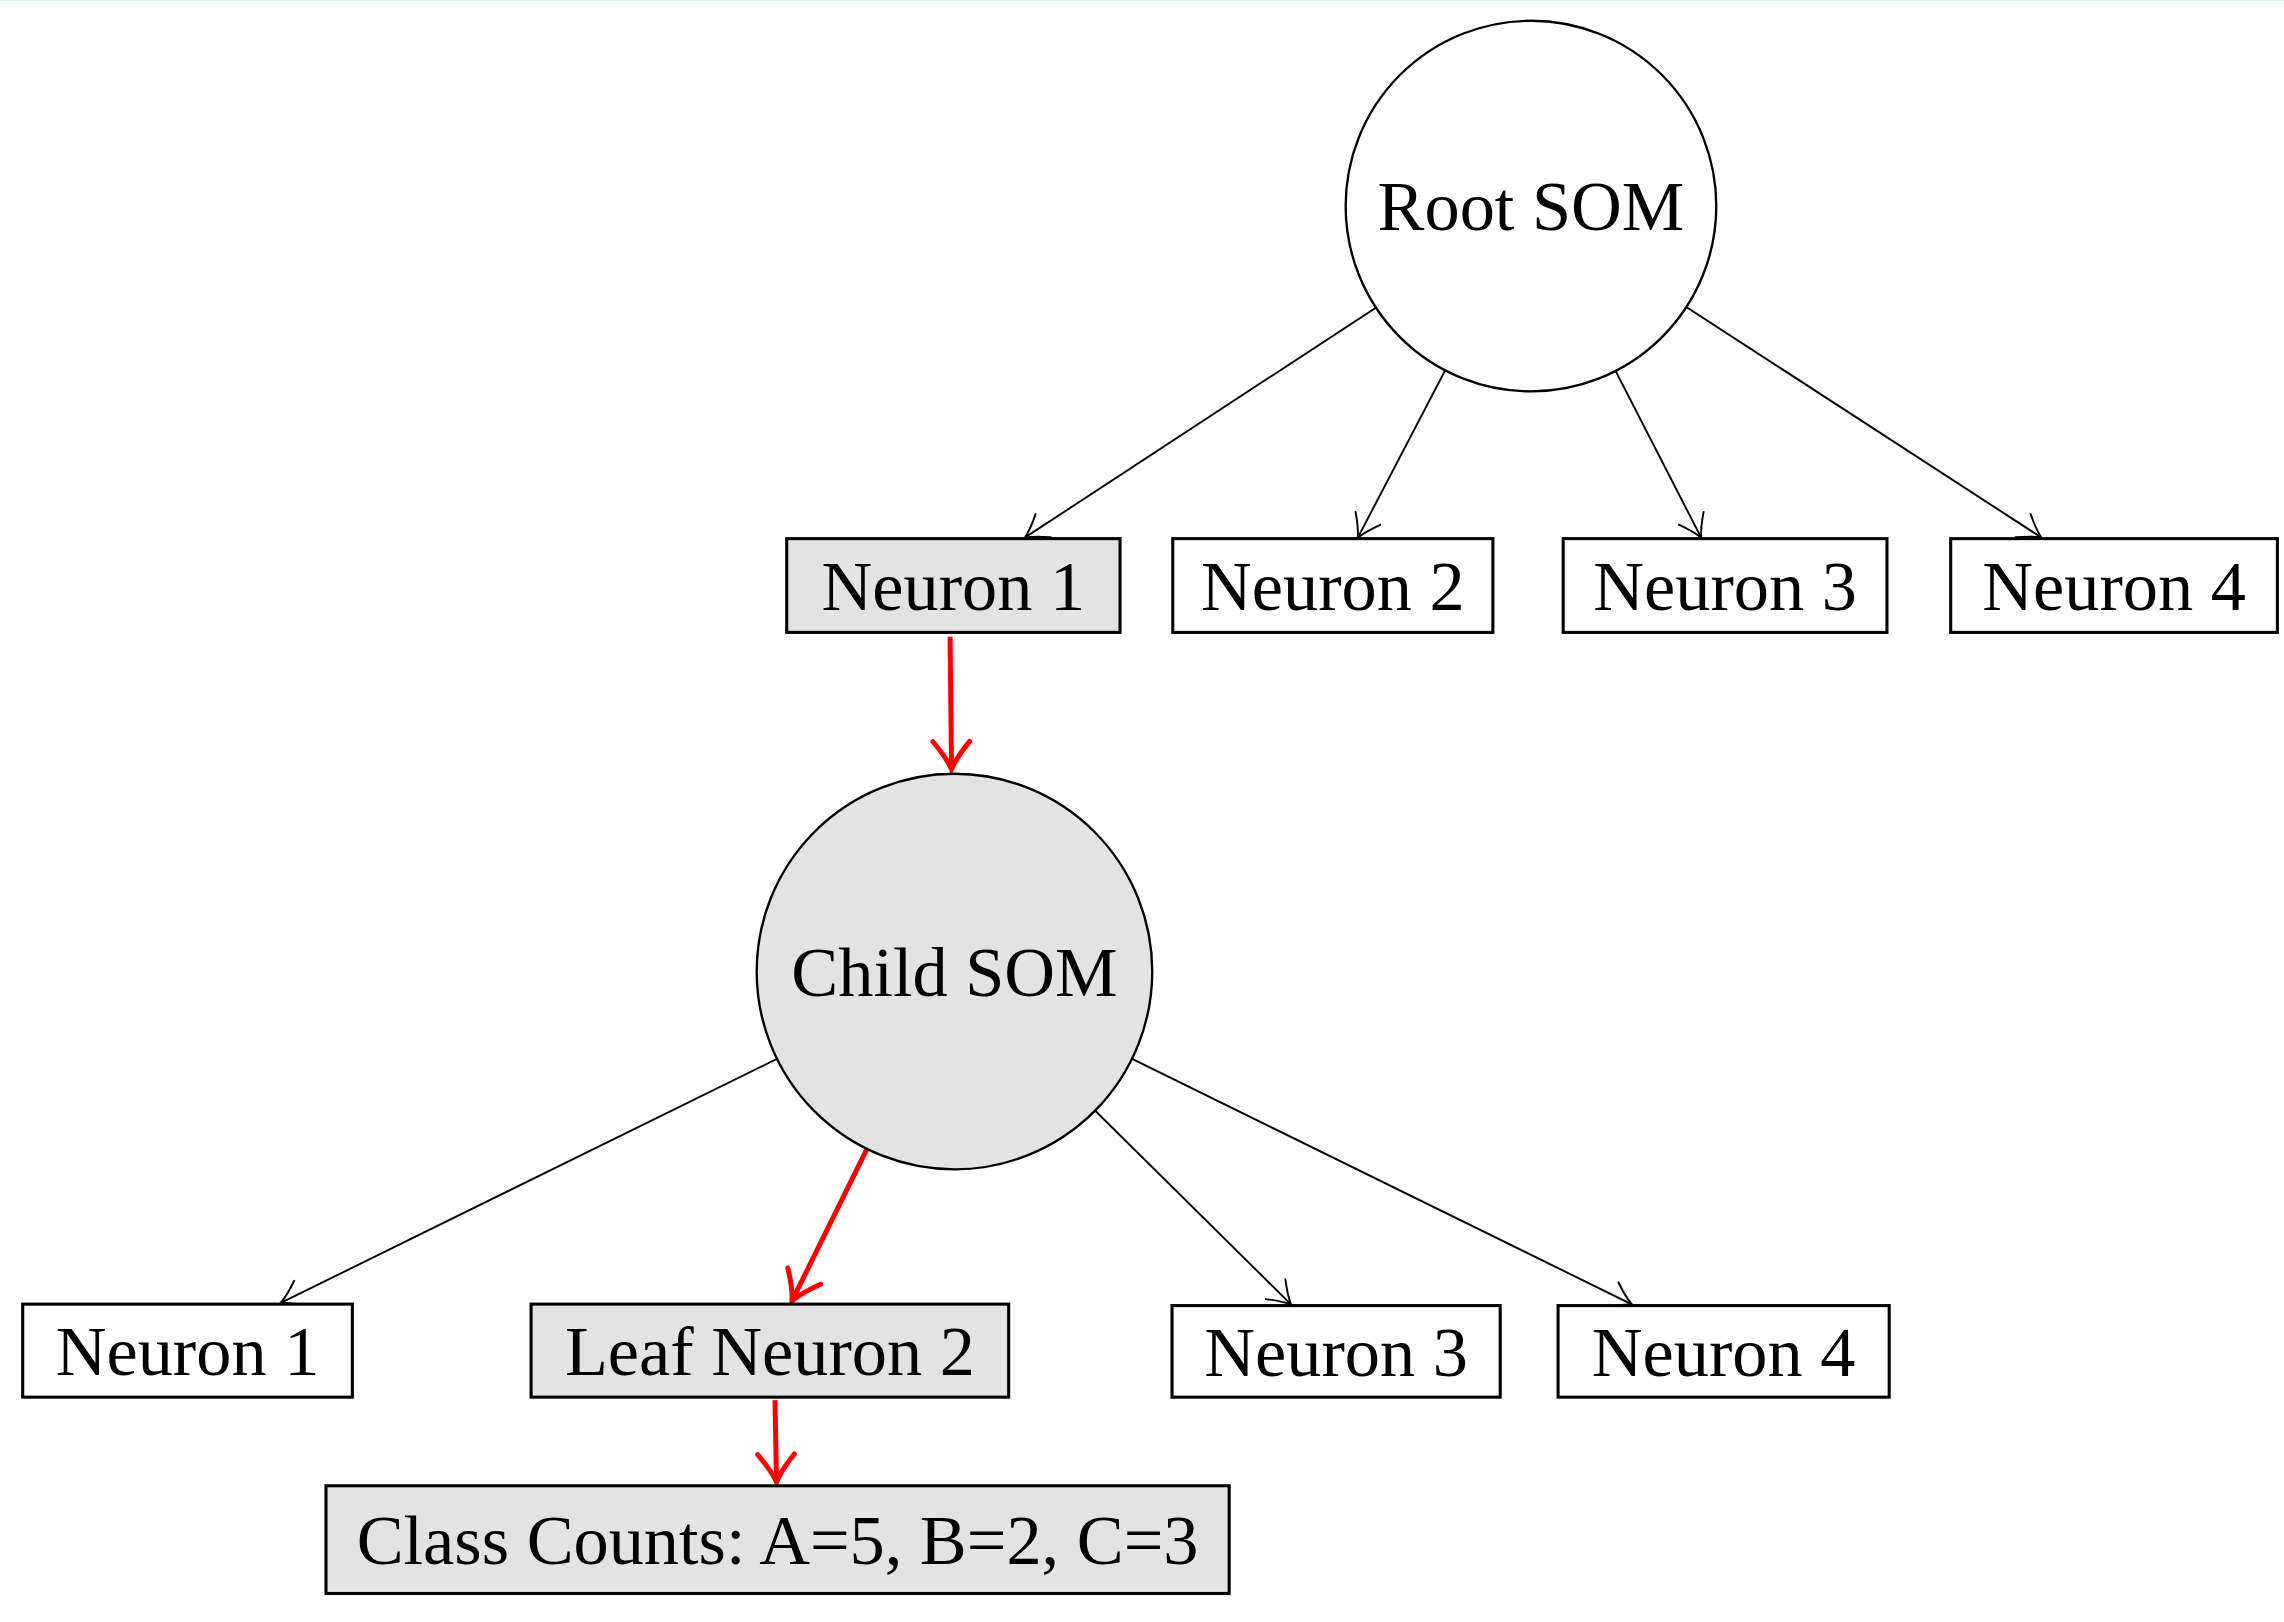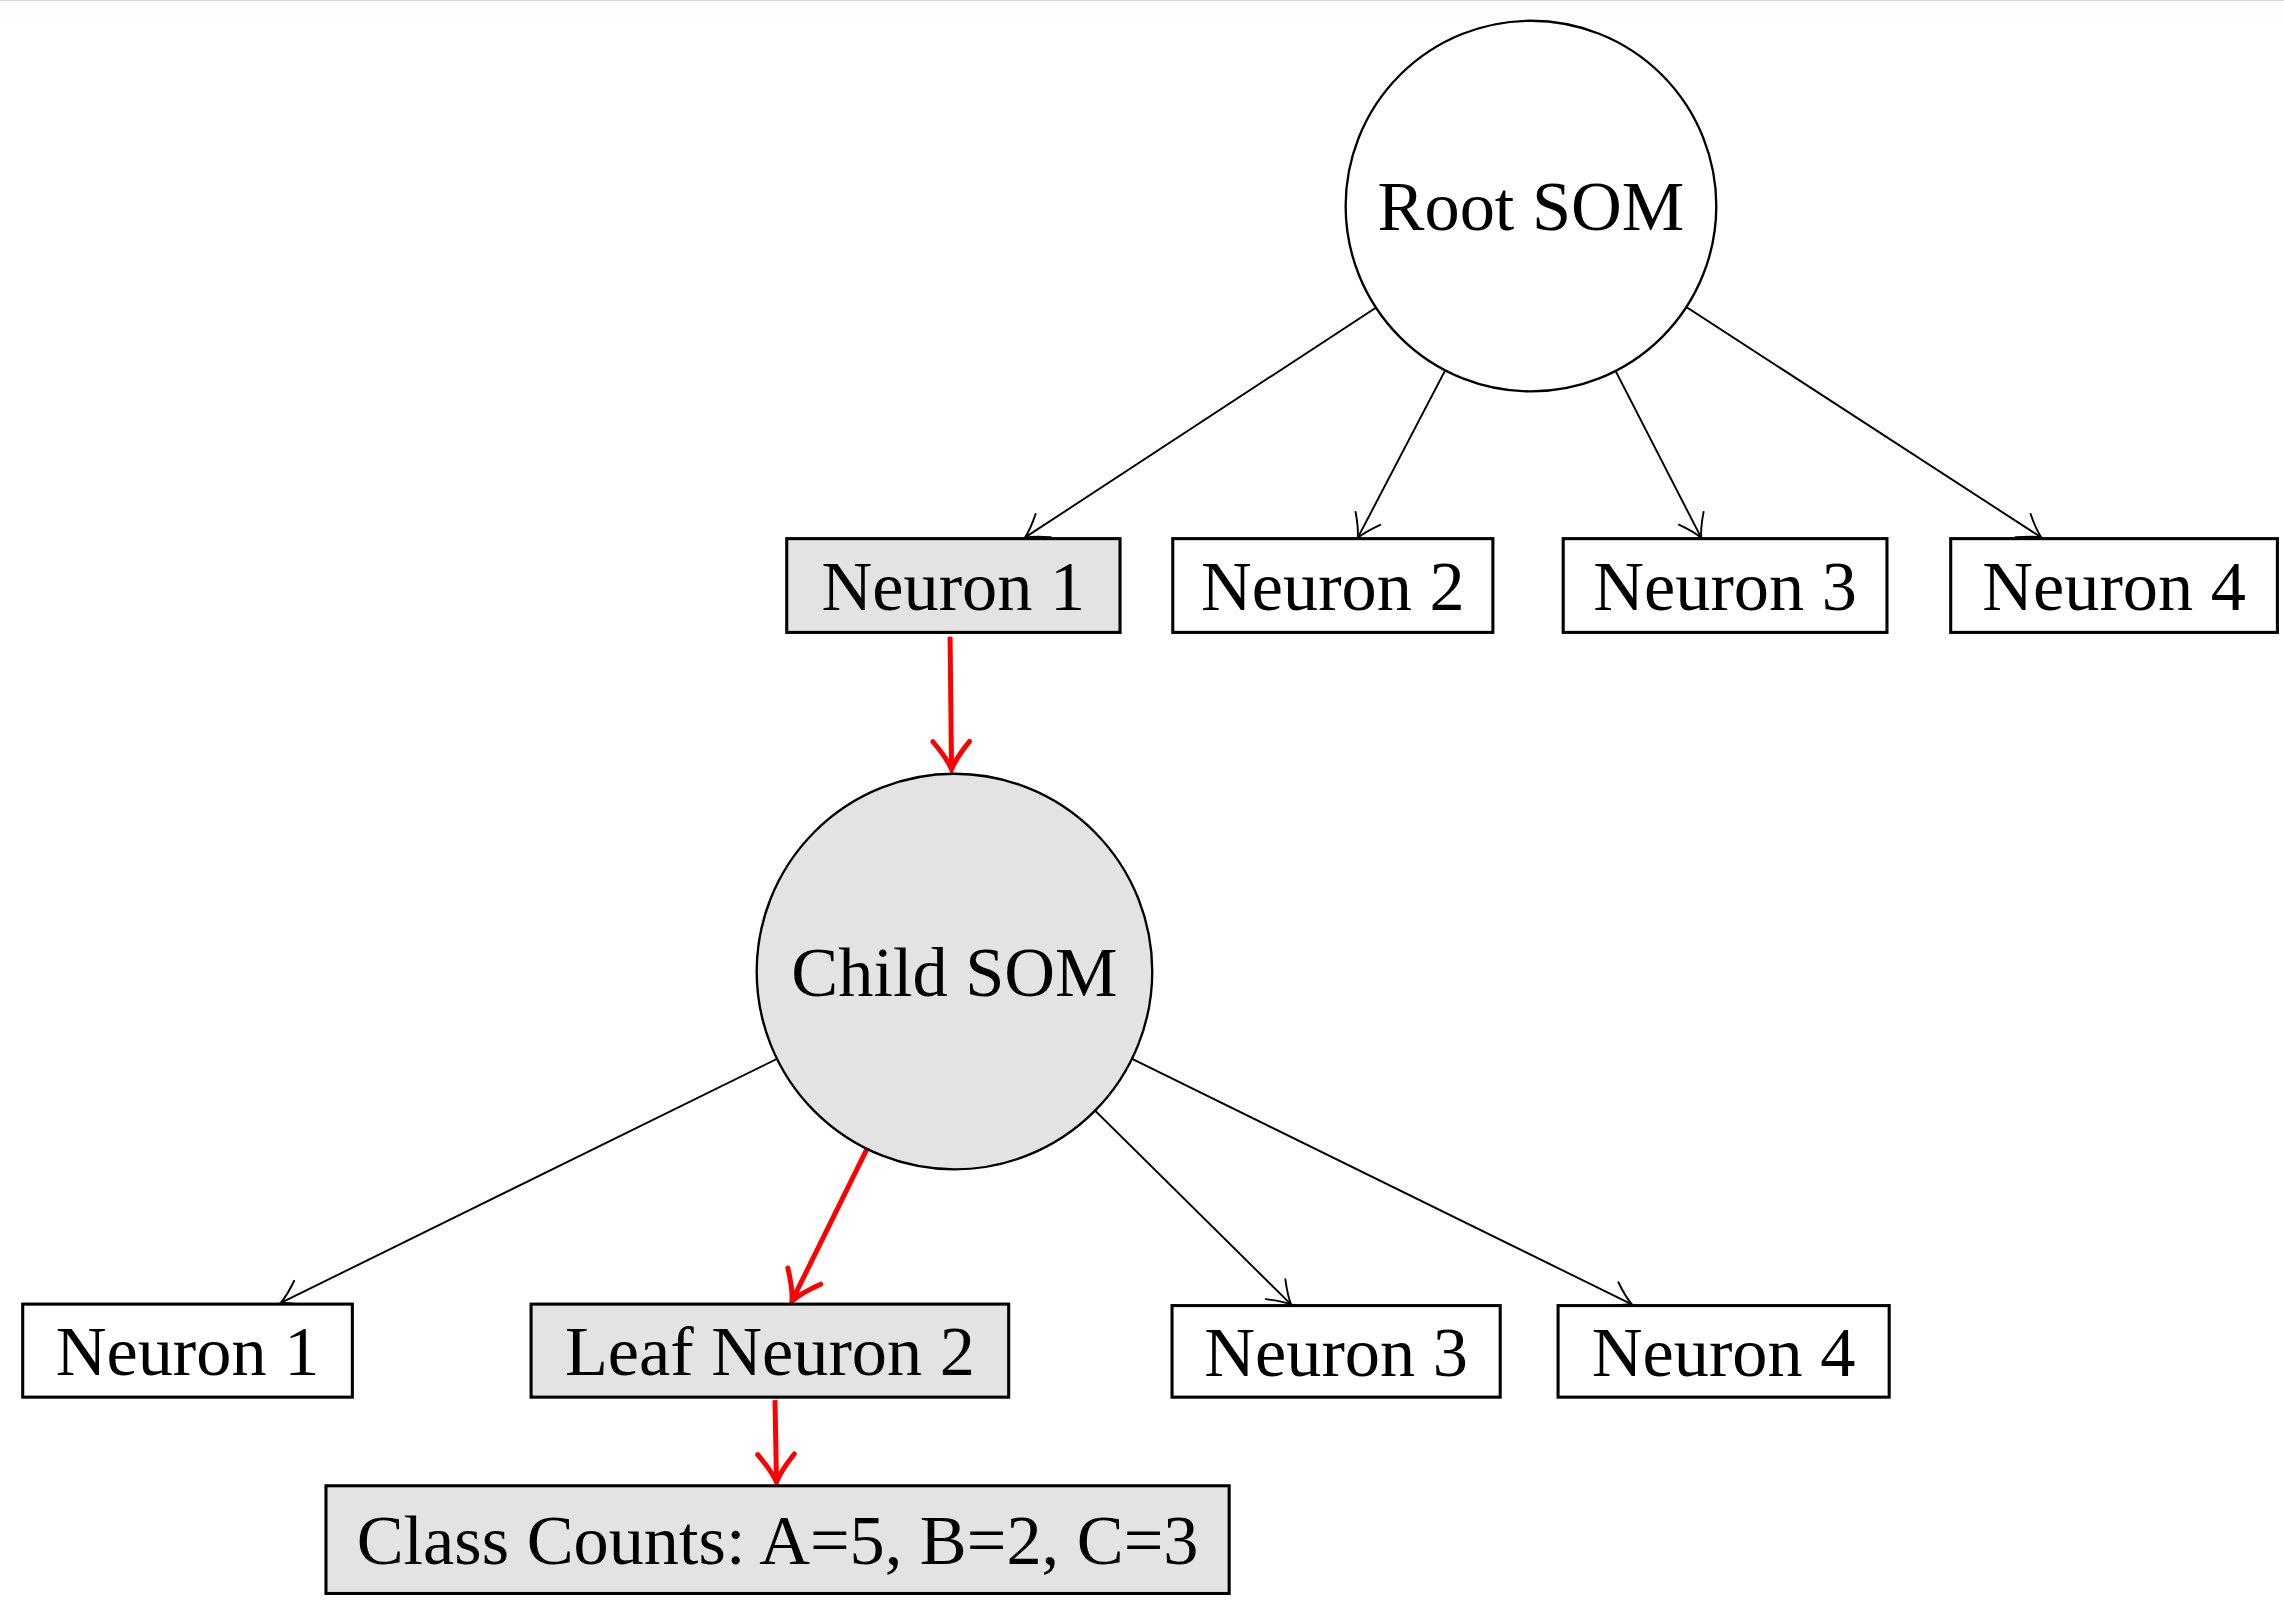--- a/index.html
+++ b/index.html
@@ -11,7 +11,7 @@
     width: 2284px;
     height: 1623px;
     position: relative;
-    background: #a21caf;
+    background: #22c55e;
     overflow: hidden;
   }
   svg.diagram {

